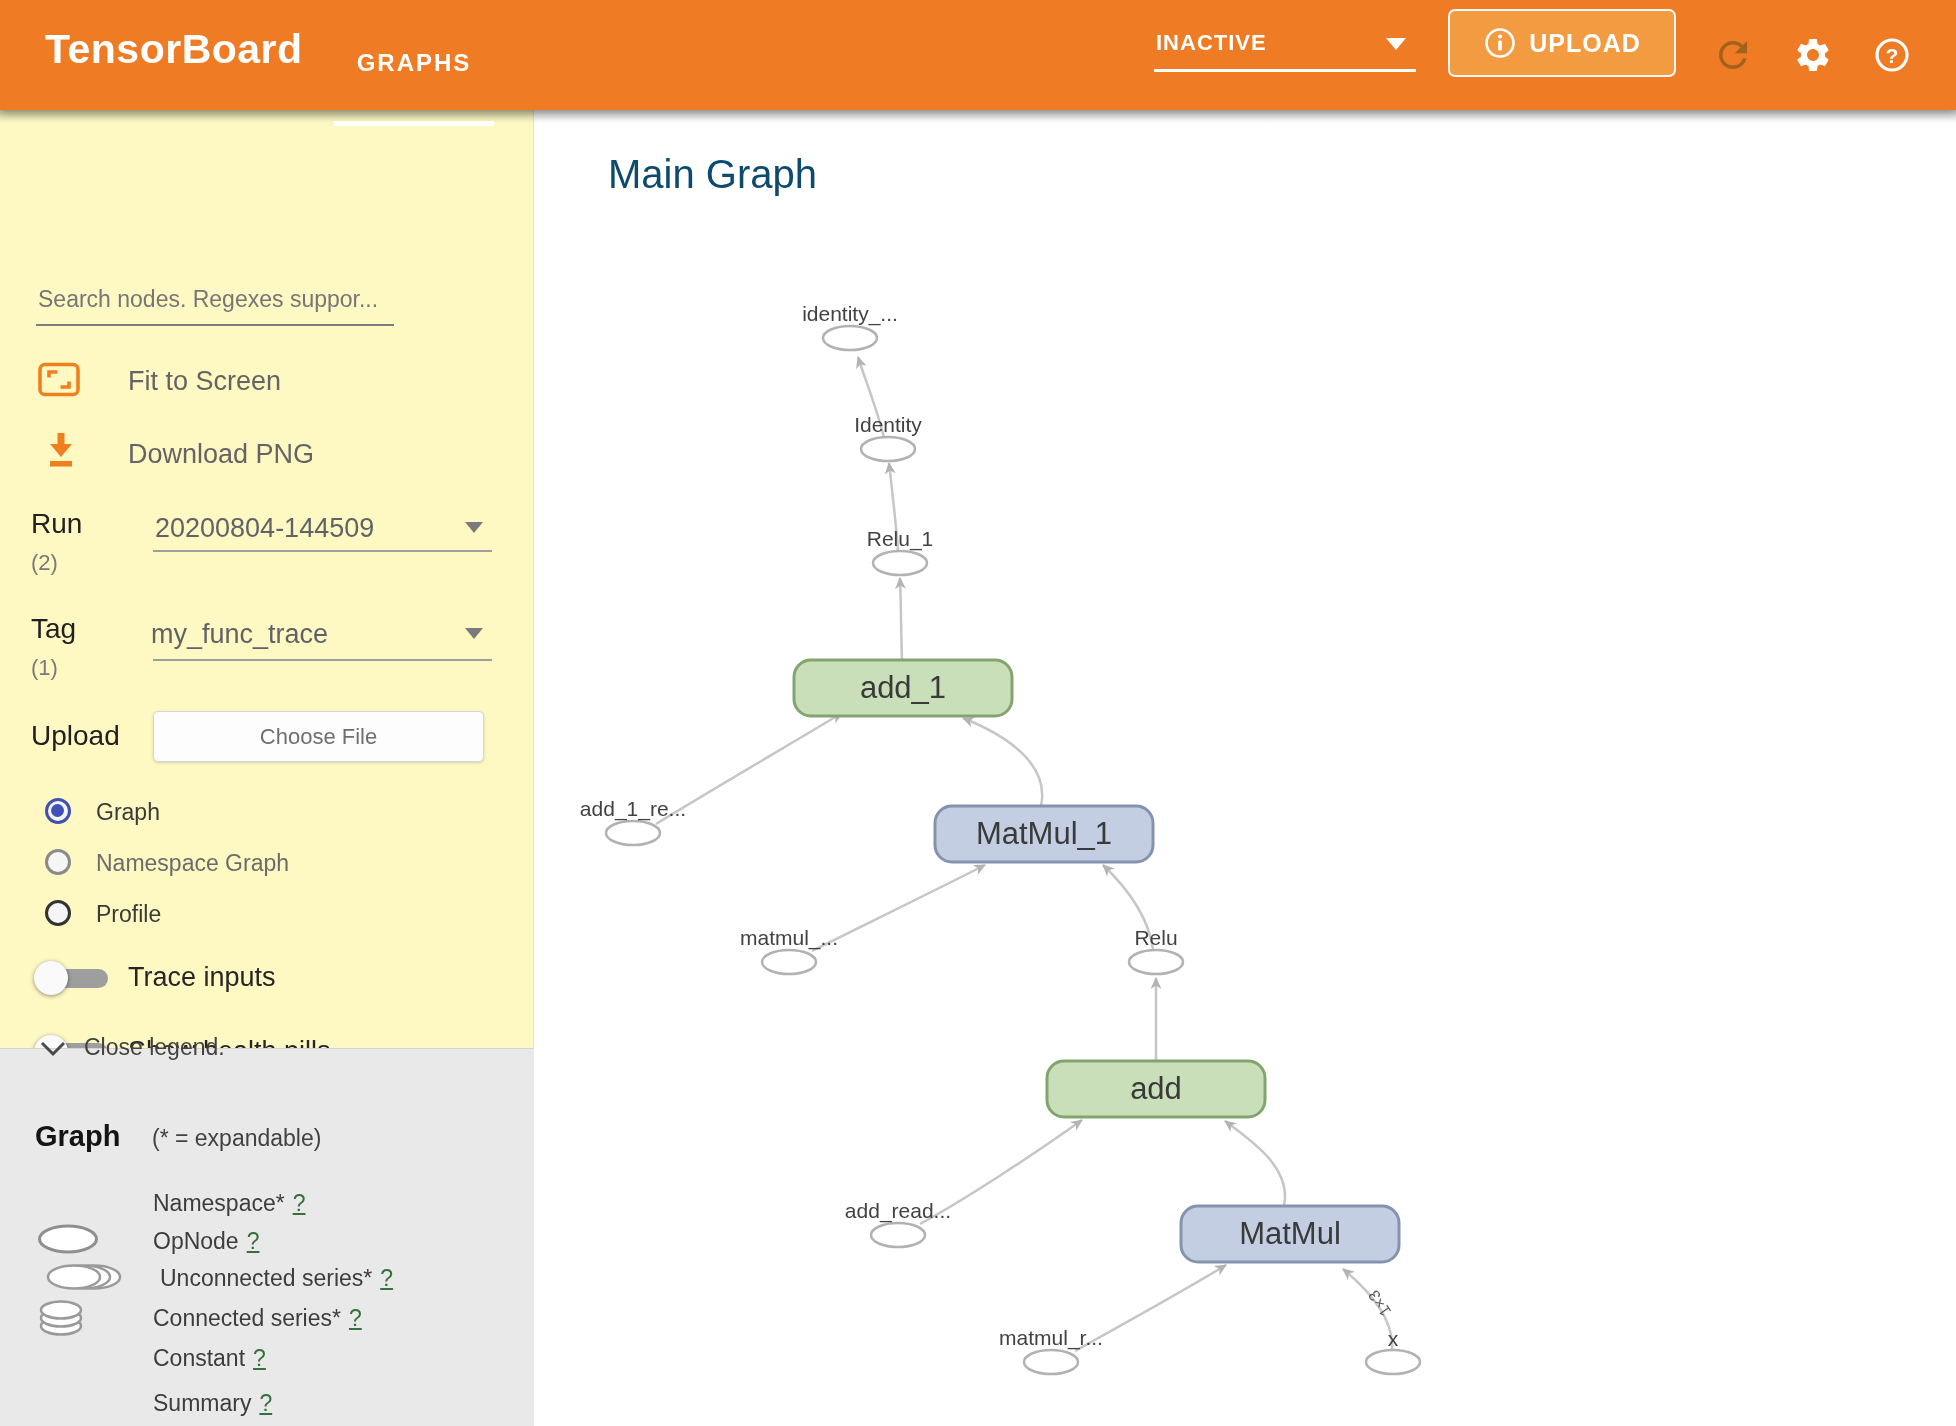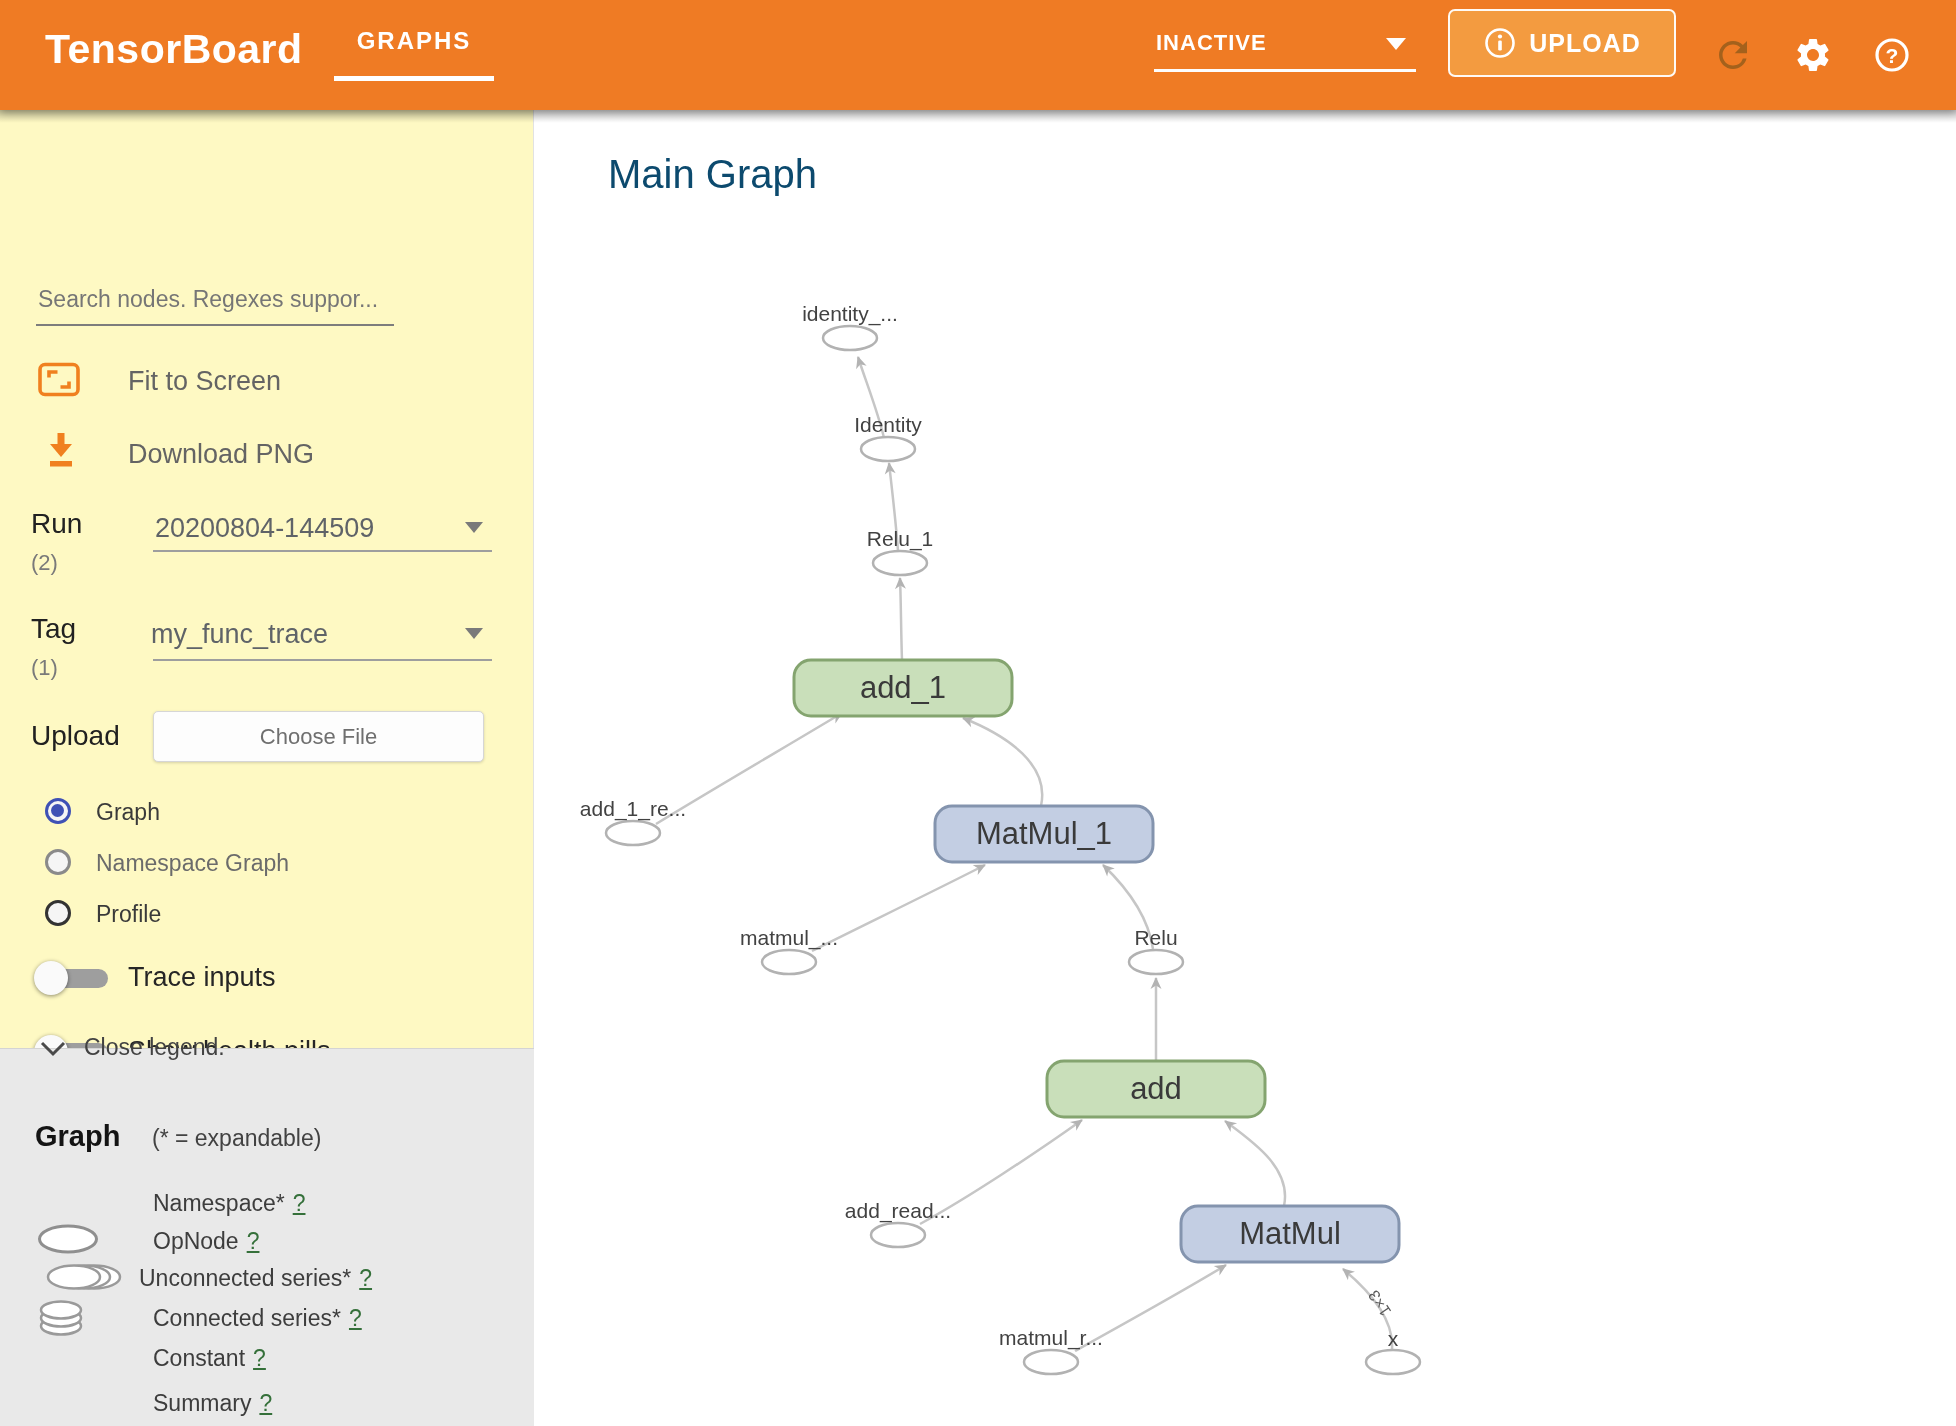--- a/index.html
+++ b/index.html
@@ -18,7 +18,7 @@
     font-size:41px;font-weight:600;letter-spacing:.5px;
   }
   .tab{
-    position:absolute;left:334px;top:0;width:160px;height:81px;
+    position:absolute;left:334px;top:0;width:160px;height:126px;
     display:flex;align-items:center;justify-content:center;
     color:#ffffff;font-size:24px;font-weight:600;letter-spacing:2px;cursor:pointer;
   }

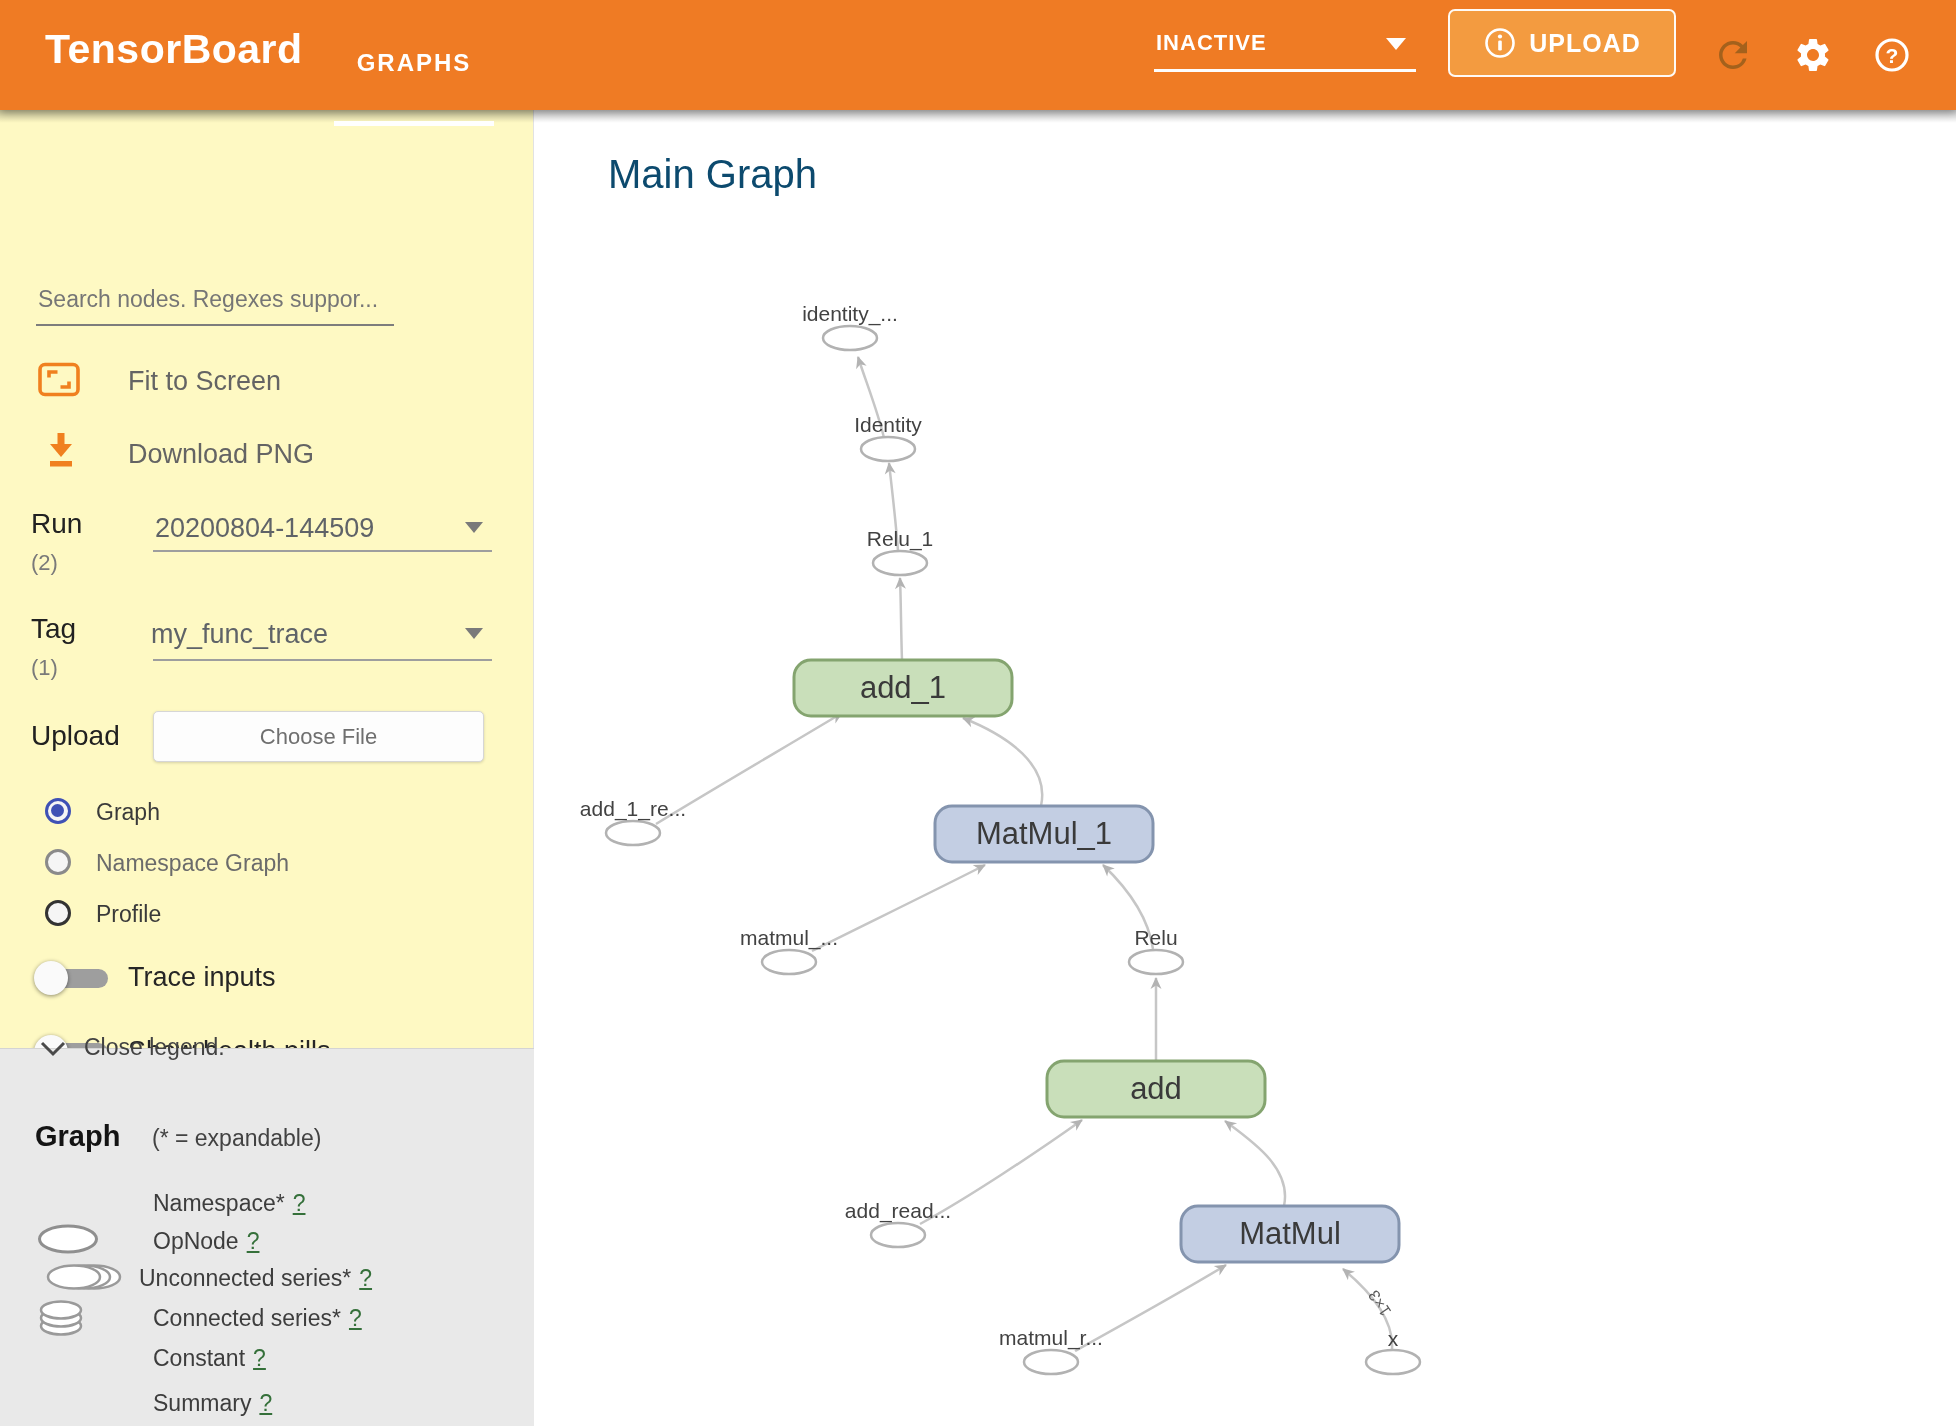--- a/index.html
+++ b/index.html
@@ -258,7 +258,7 @@
     <ellipse cx="38" cy="15" rx="26" ry="11.5" fill="#ffffff" stroke="#9a9a9a" stroke-width="2.5"></ellipse>
   </svg>
 </div>
-<div class="abs" style="left:139px;top:1265px;z-index:4;">
+<div class="abs" style="left:160px;top:1265px;z-index:4;">
   <span class="legend-item-label">Unconnected series*</span><span class="help-link">?</span>
 </div>
 

